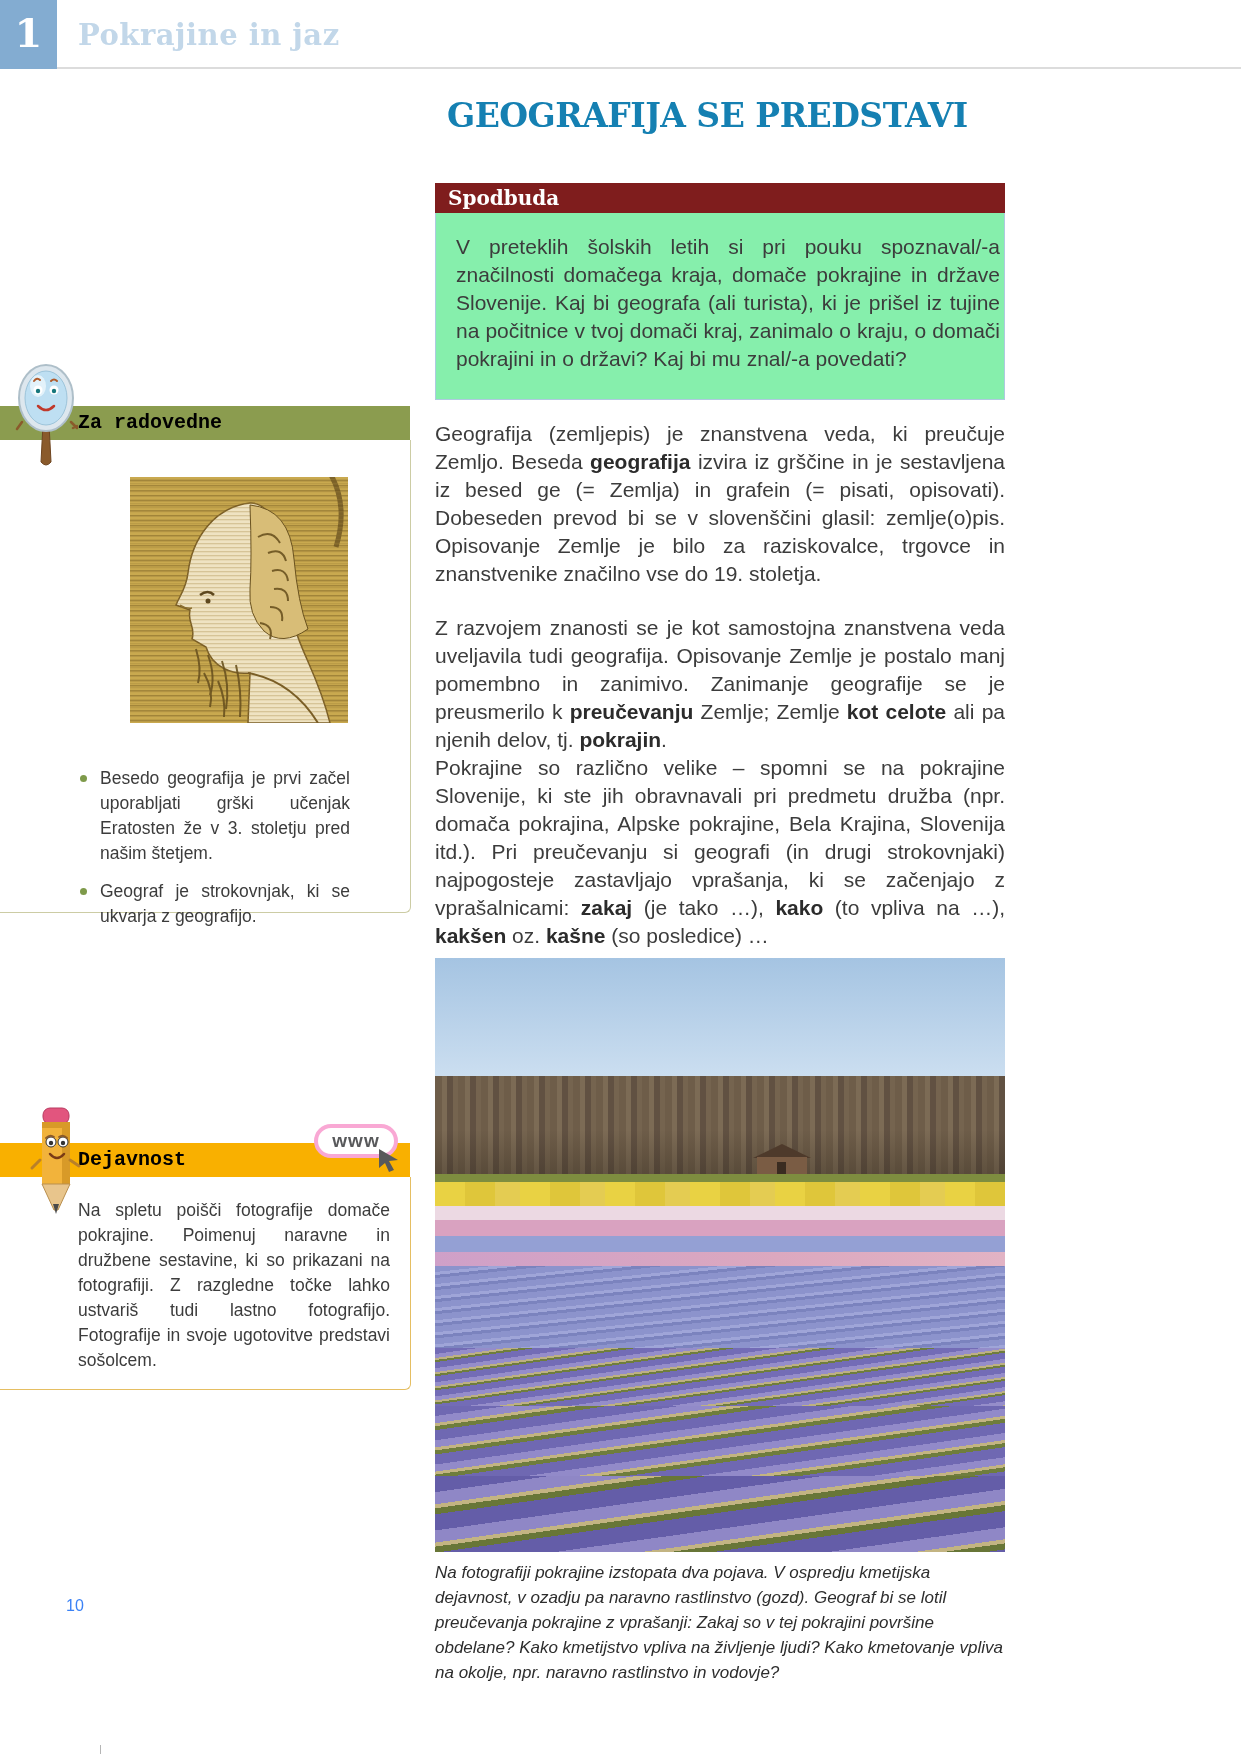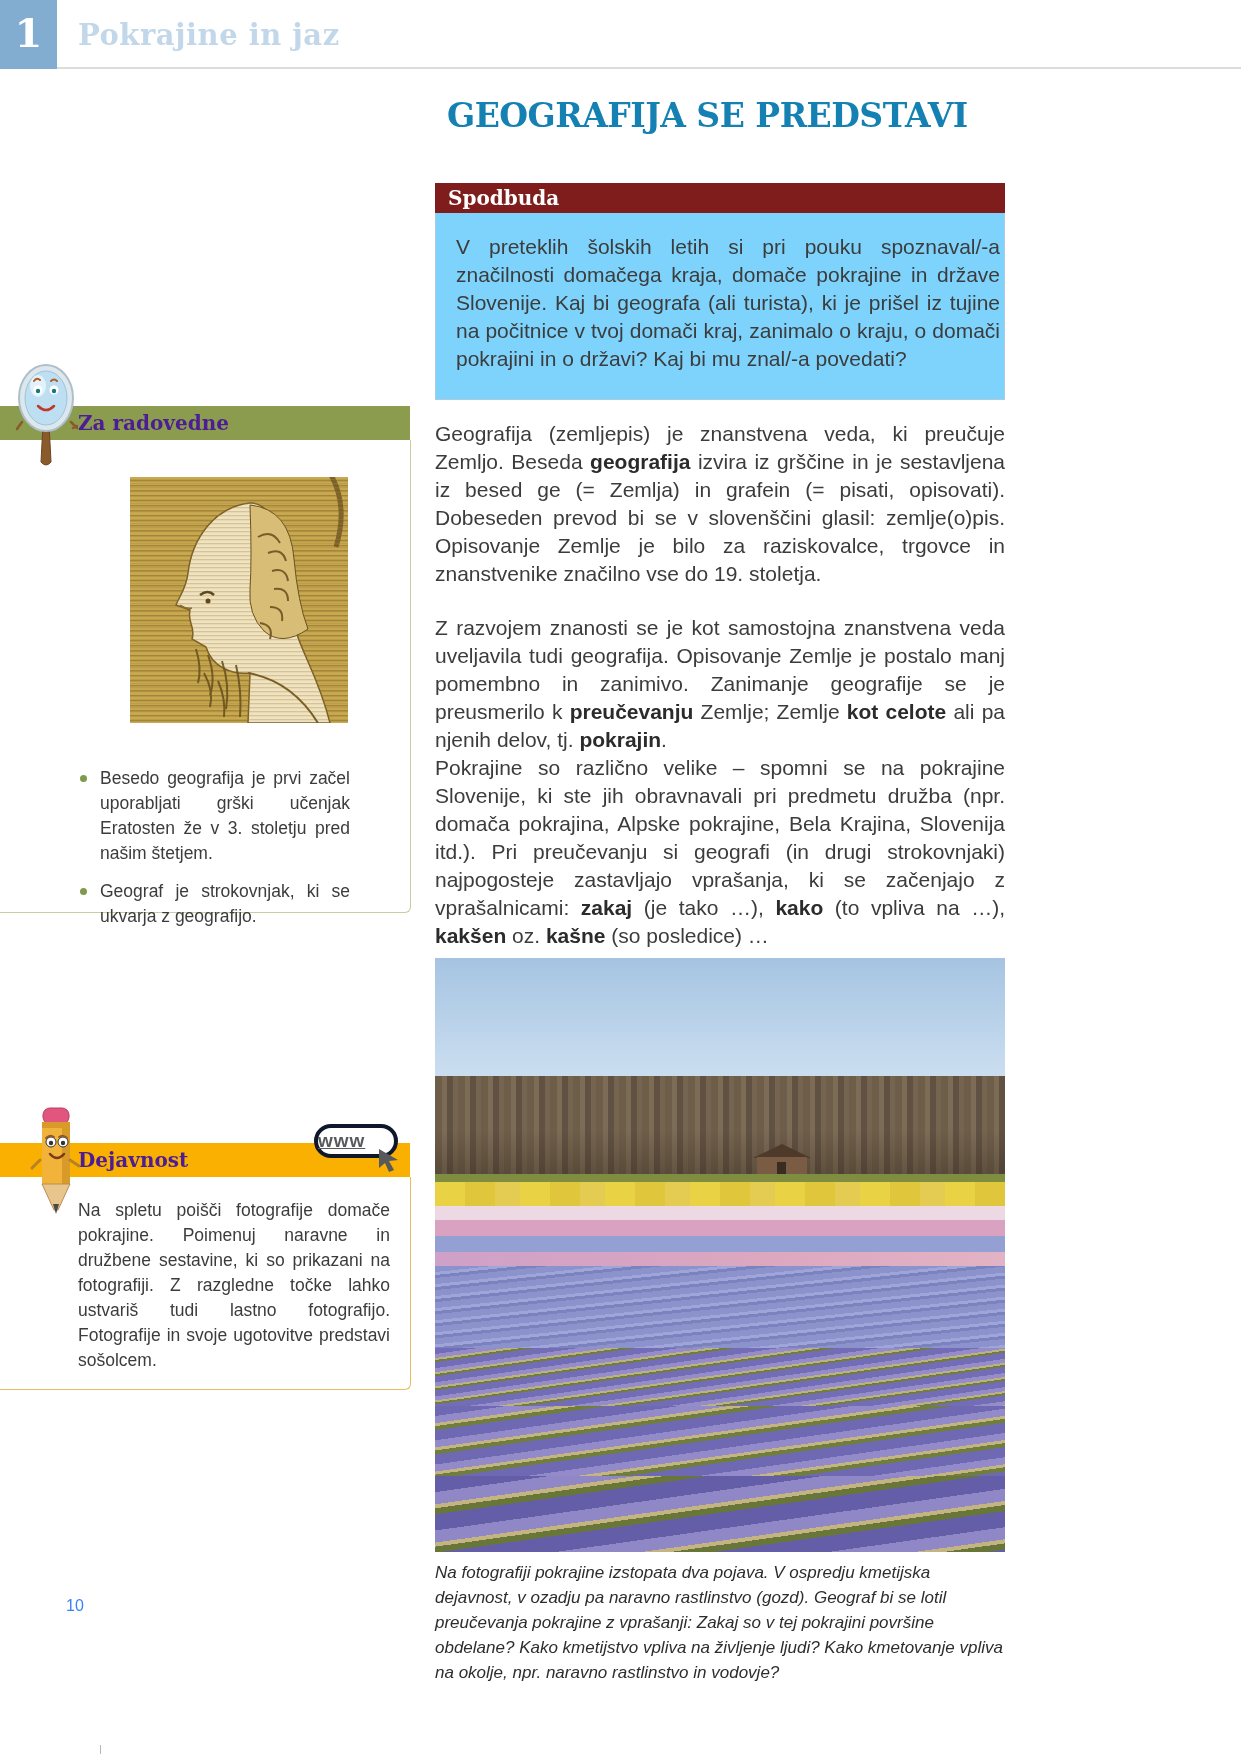--- a/index.html
+++ b/index.html
@@ -19,7 +19,7 @@
   .spodbuda{position:absolute;left:435px;top:183px;width:570px;}
   .spodbuda-bar{height:30px;background:#7f1d1d;}
   .spodbuda-bar span{display:block;padding-left:13px;line-height:30px;font-size:20px;color:#ffffff;}
-  .spodbuda-body{border:1px solid #aecae0;border-top:none;background:#7dd3fc;
+  .spodbuda-body{border:1px solid #aecae0;border-top:none;background:#86efac;
                  padding:20px 4px 26px 20px;font-size:21px;line-height:28px;text-align:justify;}
 
   .bodytext{position:absolute;left:435px;top:420px;width:570px;}

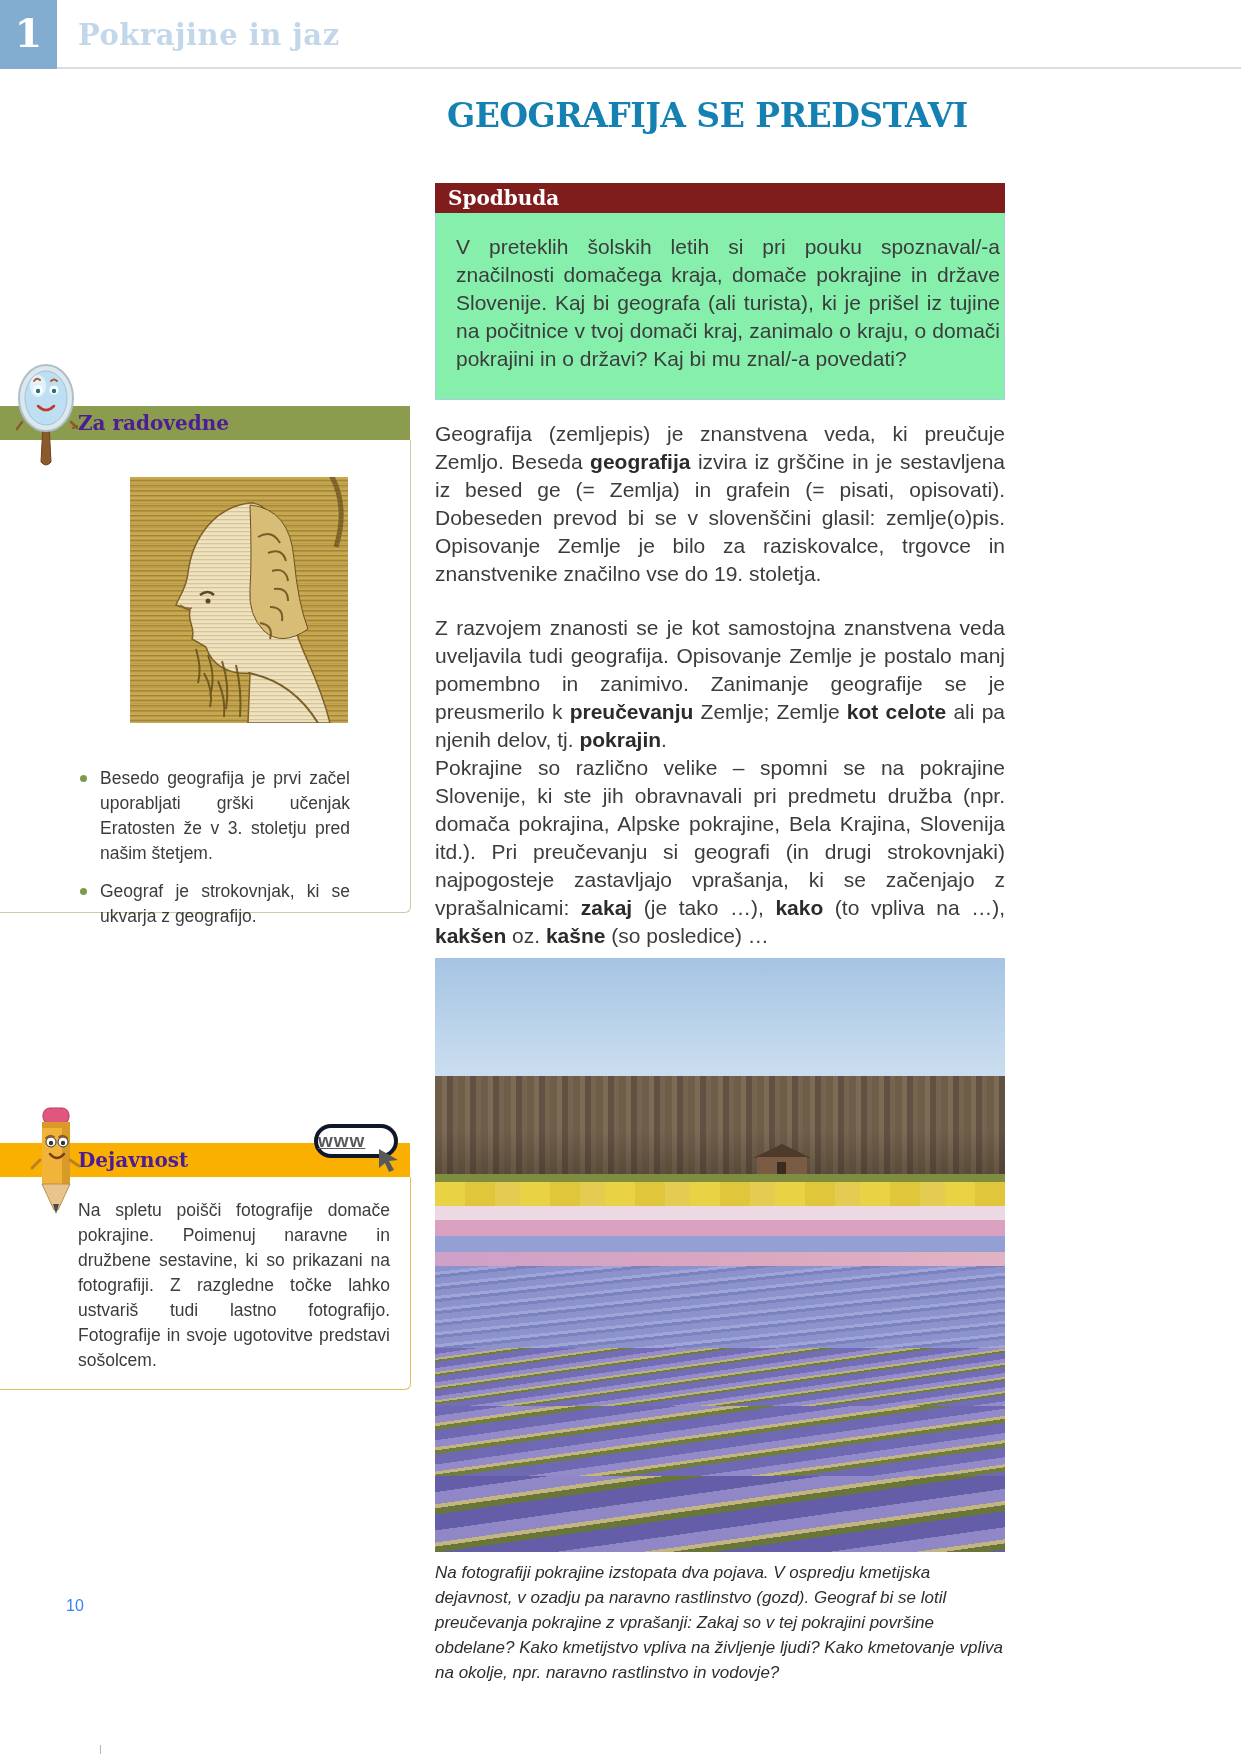--- a/index.html
+++ b/index.html
@@ -29,7 +29,7 @@
 
   
   .zr-banner{position:absolute;left:0;top:406px;width:410px;height:34px;background:#8b9c4f;}
-  .zr-banner span,.dj-banner span{display:block;padding-left:78px;line-height:34px;font-size:20px;color:#4c1d95;}
+  .zr-banner span,.dj-banner span{display:block;padding-left:78px;line-height:34px;font-size:20px;color:#000000;font-family:Liberation Mono, monospace;}
   .zr-box{position:absolute;left:-2px;top:440px;width:412px;height:472px;
           border-right:1px solid #cccca4;border-bottom:1px solid #cccca4;border-bottom-right-radius:6px;}
   .magnifier{position:absolute;left:14px;top:364px;z-index:3;}

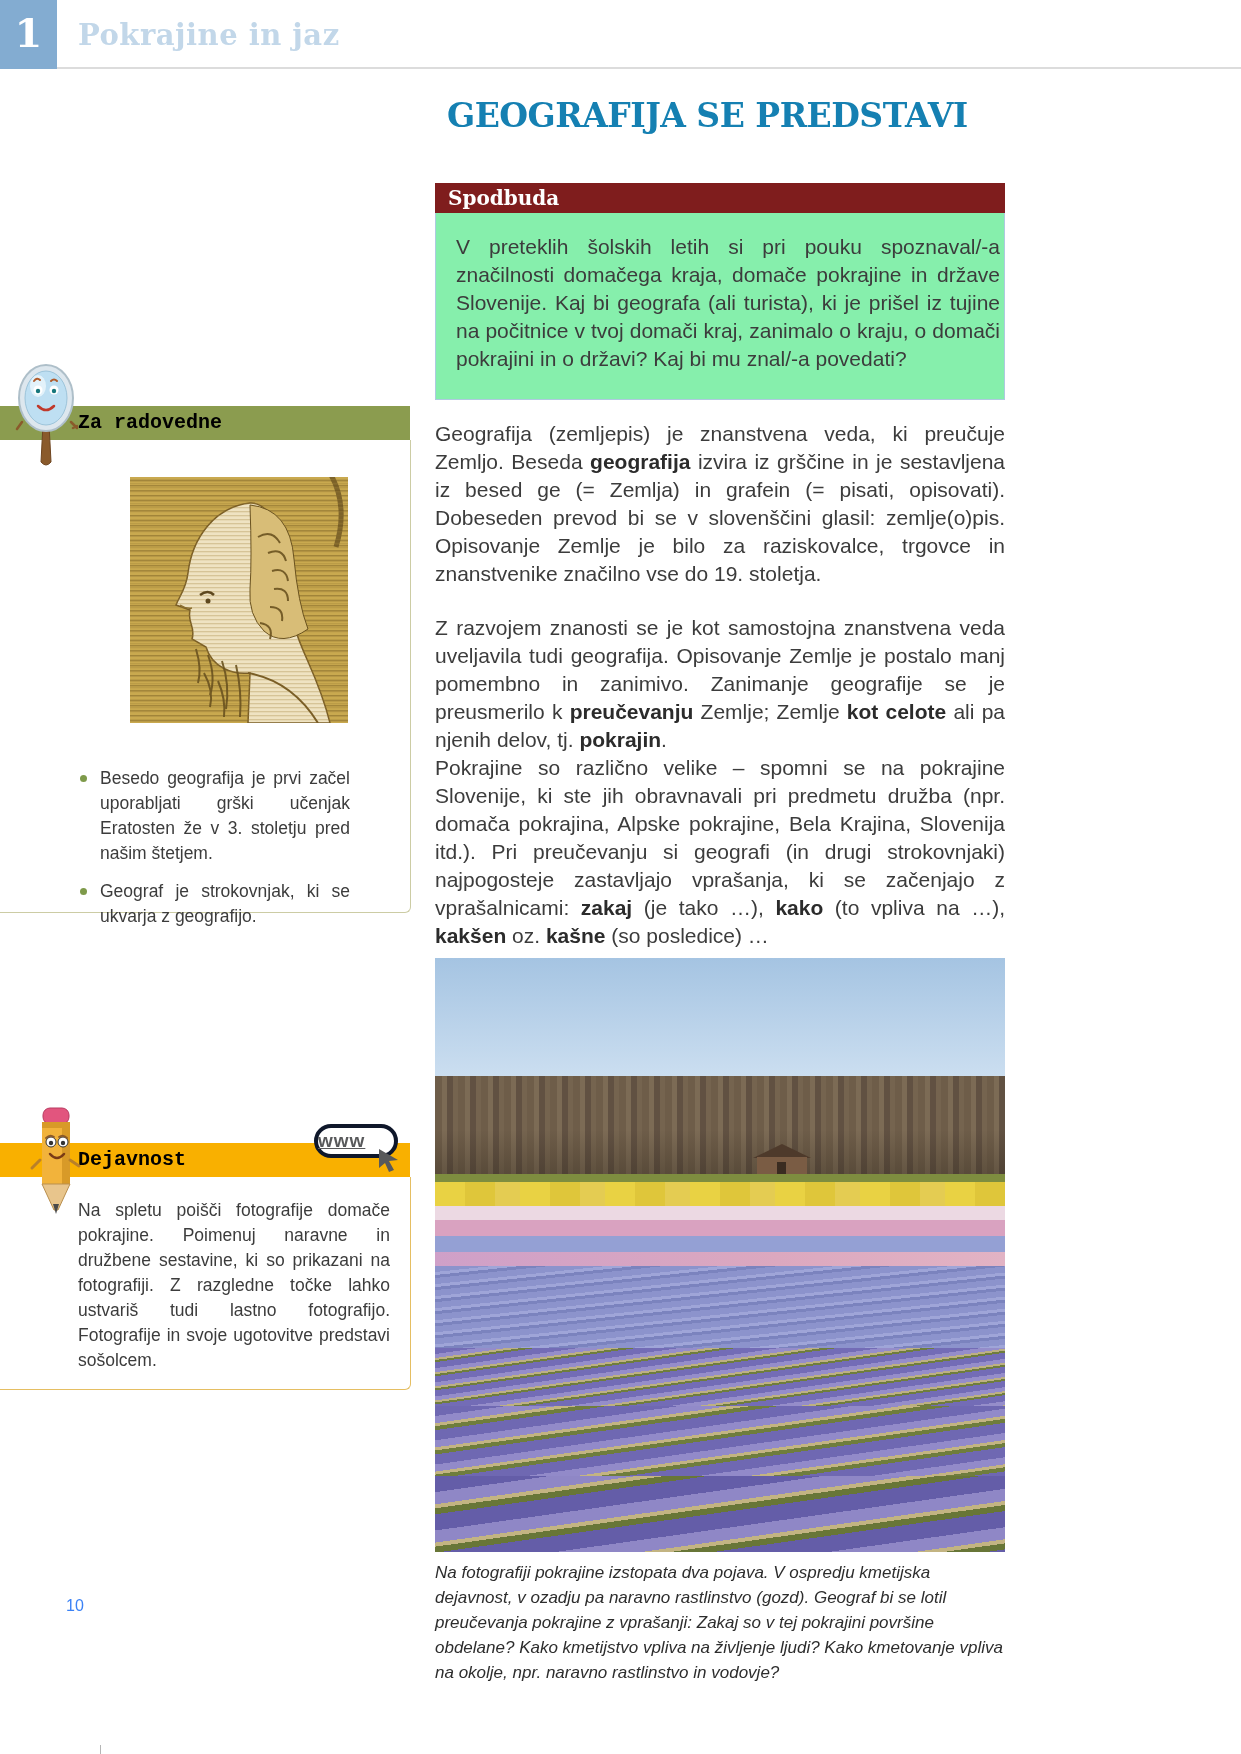--- a/index.html
+++ b/index.html
@@ -45,9 +45,9 @@
           border-right:1px solid #e5be62;border-bottom:1px solid #e5be62;border-bottom-right-radius:6px;}
   .pencil{position:absolute;left:26px;top:1104px;z-index:3;}
   .www-badge{position:absolute;left:314px;top:1124px;z-index:3;width:76px;height:26px;background:#ffffff;
-             border:4px solid #0f172a;border-radius:17px;text-align:left;
+             border:4px solid #f9a8d4;border-radius:17px;text-align:center;
              font-size:19px;font-weight:bold;color:#58595b;line-height:26px;letter-spacing:1px;
-             font-family:"Liberation Sans",sans-serif;text-decoration:underline;}
+             font-family:"Liberation Sans",sans-serif;}
   .cursor-arrow{position:absolute;left:376px;top:1146px;z-index:4;}
   .dj-text{position:absolute;left:78px;top:1198px;width:312px;
            font-size:17.5px;line-height:25px;text-align:justify;}

